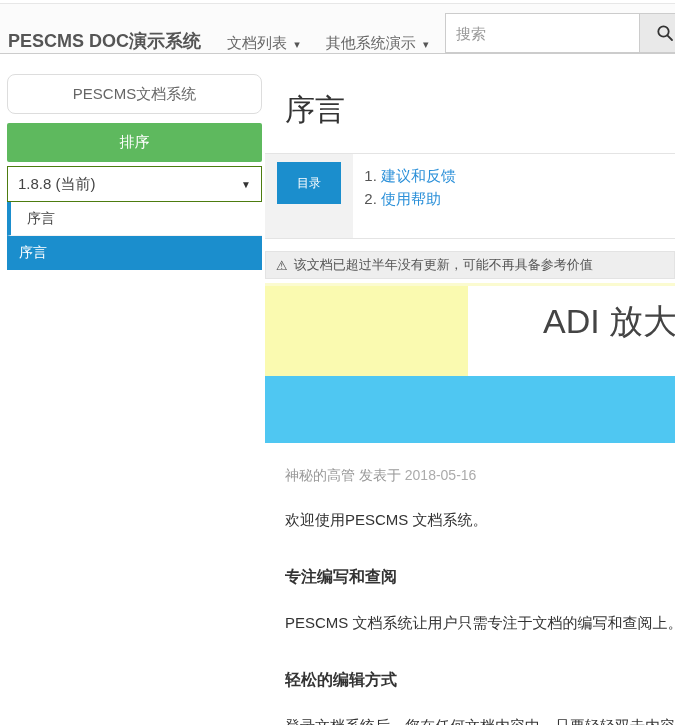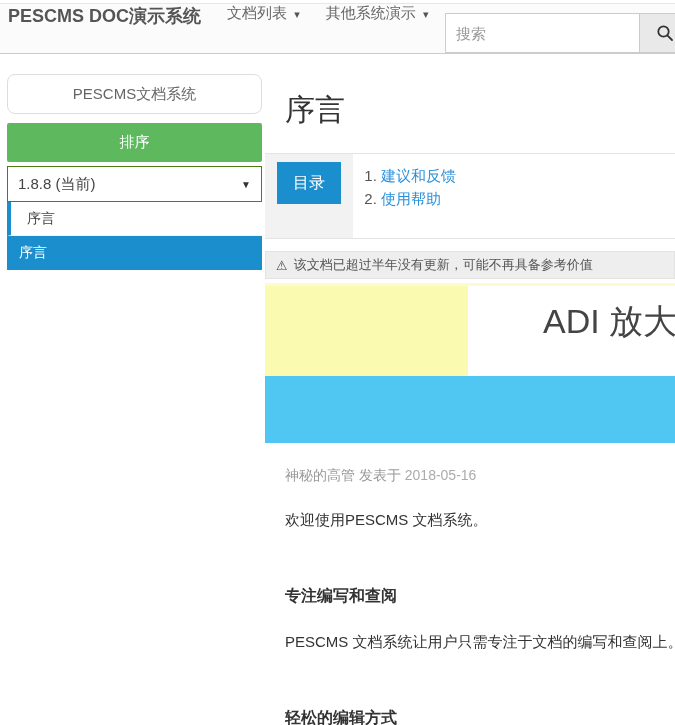--- a/index.html
+++ b/index.html
@@ -12,7 +12,7 @@
   .topbar{
     margin-top:3px;height:49px;background:#fbfbfb;
     border-top:1px solid #e7e7e7;border-bottom:1px solid #ccc;
-    display:flex;align-items:flex-start;position:relative;
+    display:flex;align-items:flex-end;position:relative;
   }
   .brand{font-size:18px;font-weight:bold;color:#555;margin-left:8px;white-space:nowrap;cursor:pointer;}
   .nav-link{font-size:15px;color:#666;margin-left:26px;white-space:nowrap;cursor:pointer;}

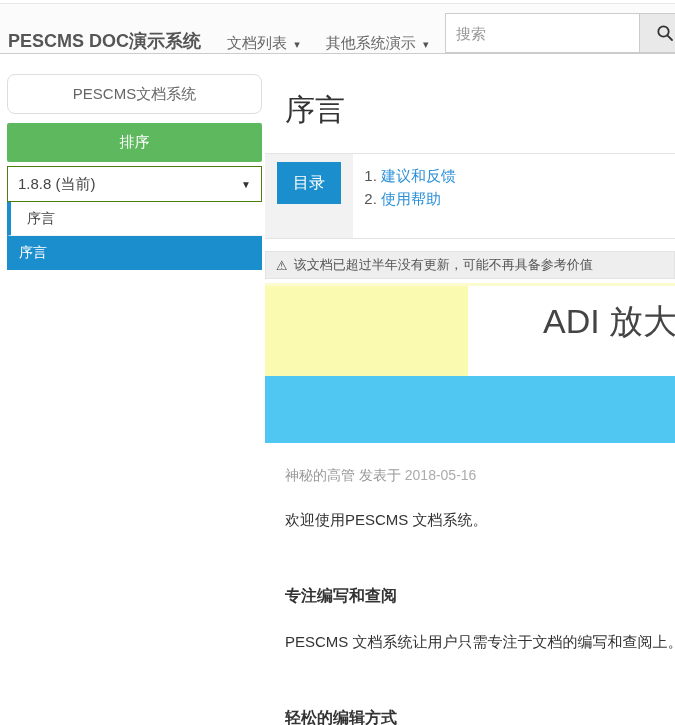--- a/index.html
+++ b/index.html
@@ -62,7 +62,7 @@
   }
   .toc-label-cell{width:88px;flex:none;background:#f2f2f2;display:flex;align-items:flex-start;justify-content:center;}
   .toc-label{
-    margin-top:8px;width:64px;height:42px;color:#fff;font-size:16px;
+    margin-top:8px;width:64px;height:42px;color:#fff;font-size:12px;
     display:flex;align-items:center;justify-content:center;
   }
   .toc-list{margin:10px 0 0;padding:0 0 0 28px;color:#555;font-size:15px;line-height:1.55;}

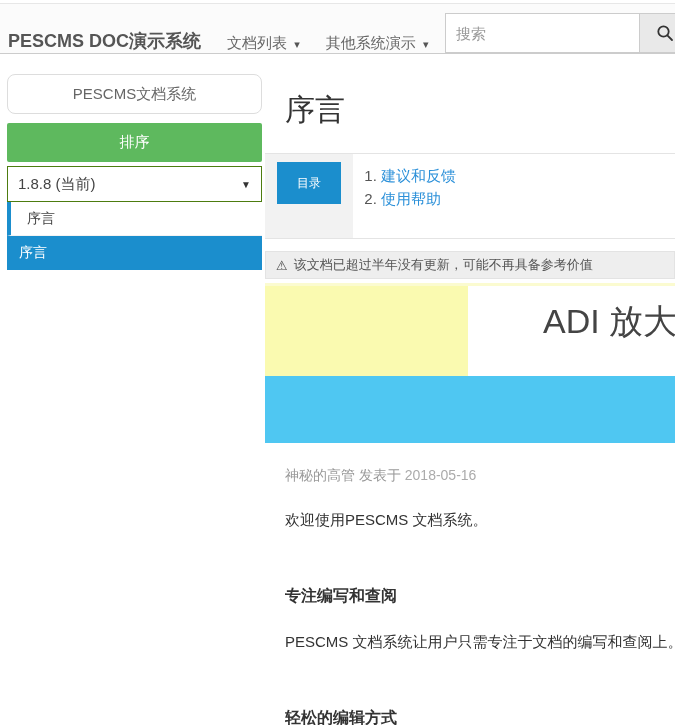--- a/index.html
+++ b/index.html
@@ -86,7 +86,7 @@
   .post-meta{margin-top:24px;font-size:14px;color:#999;}
   .post-meta .date{color:#ababab;}
   .post p{margin:26px 0 0;font-size:15px;color:#333;white-space:nowrap;overflow:hidden;}
-  .post h3{margin:56px 0 0;font-size:16px;color:#333;font-weight:bold;white-space:nowrap;overflow:hidden;}
+  .post h3{margin:37px 0 0;font-size:16px;color:#333;font-weight:bold;white-space:nowrap;overflow:hidden;}
 </style>
 </head>
 <body>

